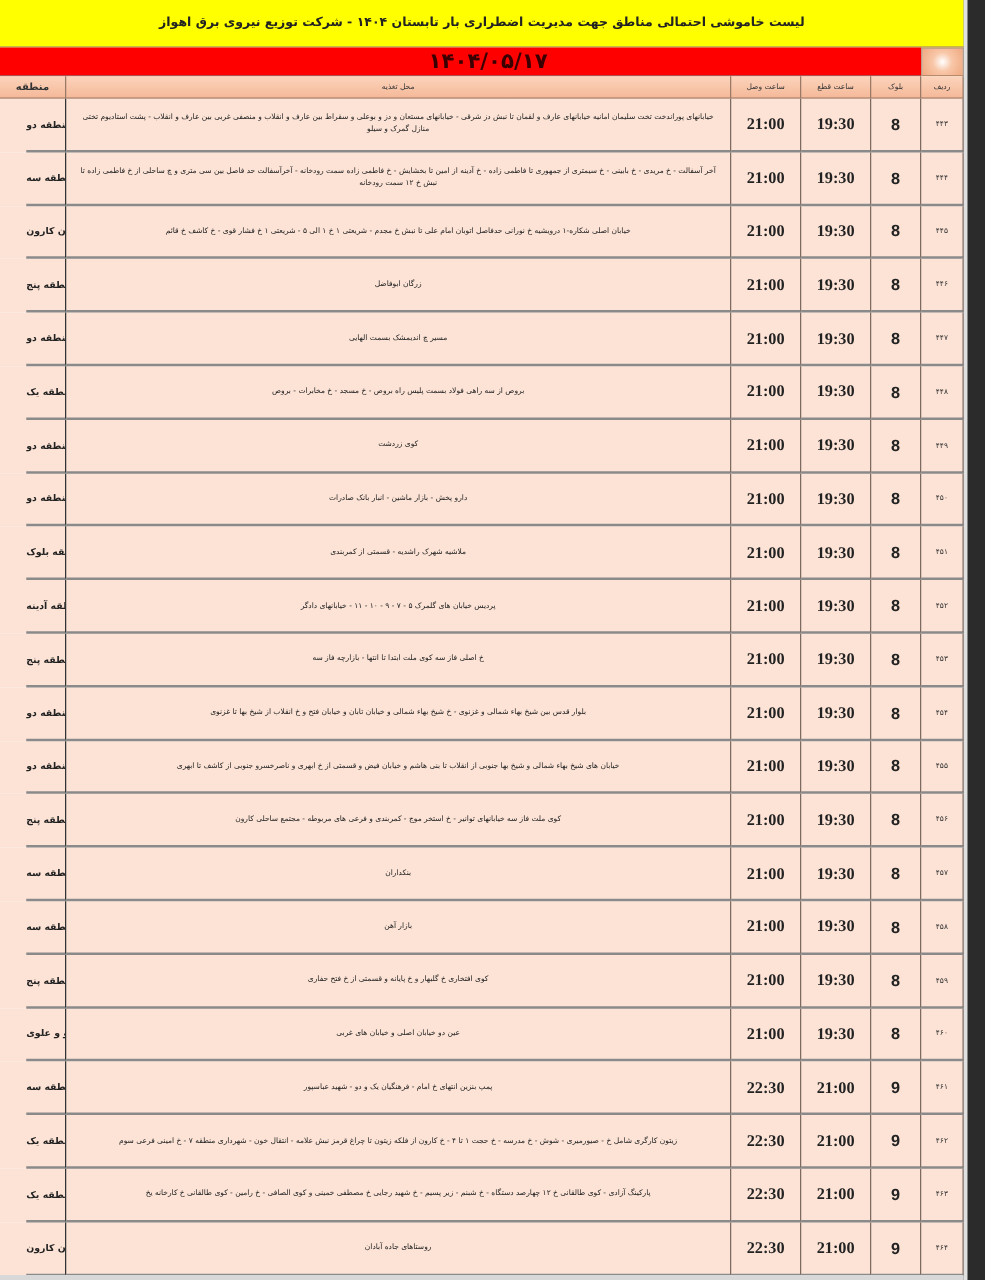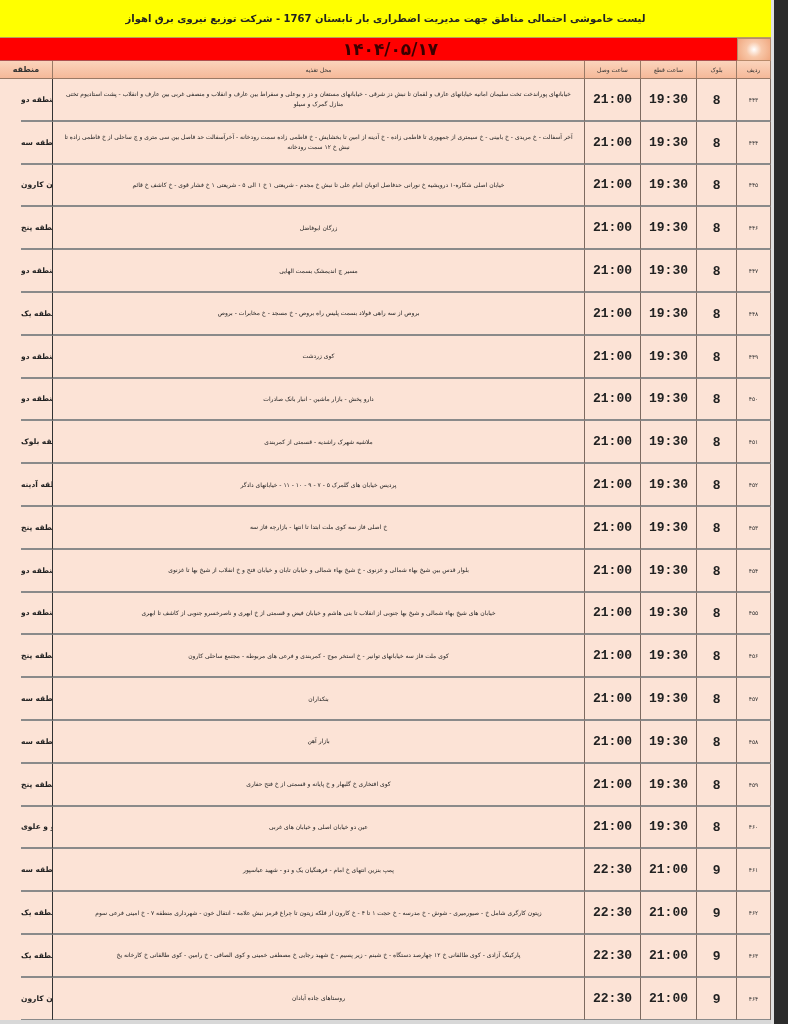--- a/index.html
+++ b/index.html
@@ -30,7 +30,7 @@
 
 <div class="sheet">
   <div class="title-bar">
-    <span>لیست خاموشی احتمالی مناطق جهت مدیریت اضطراری بار تابستان 1767 - شرکت توزیع نیروی برق اهواز</span>
+    <span>لیست خاموشی احتمالی مناطق جهت مدیریت اضطراری بار تابستان ۱۴۰۴ - شرکت توزیع نیروی برق اهواز</span>
   </div>
   <div class="date-bar">
     <span>۱۴۰۴/۰۵/۱۷</span>

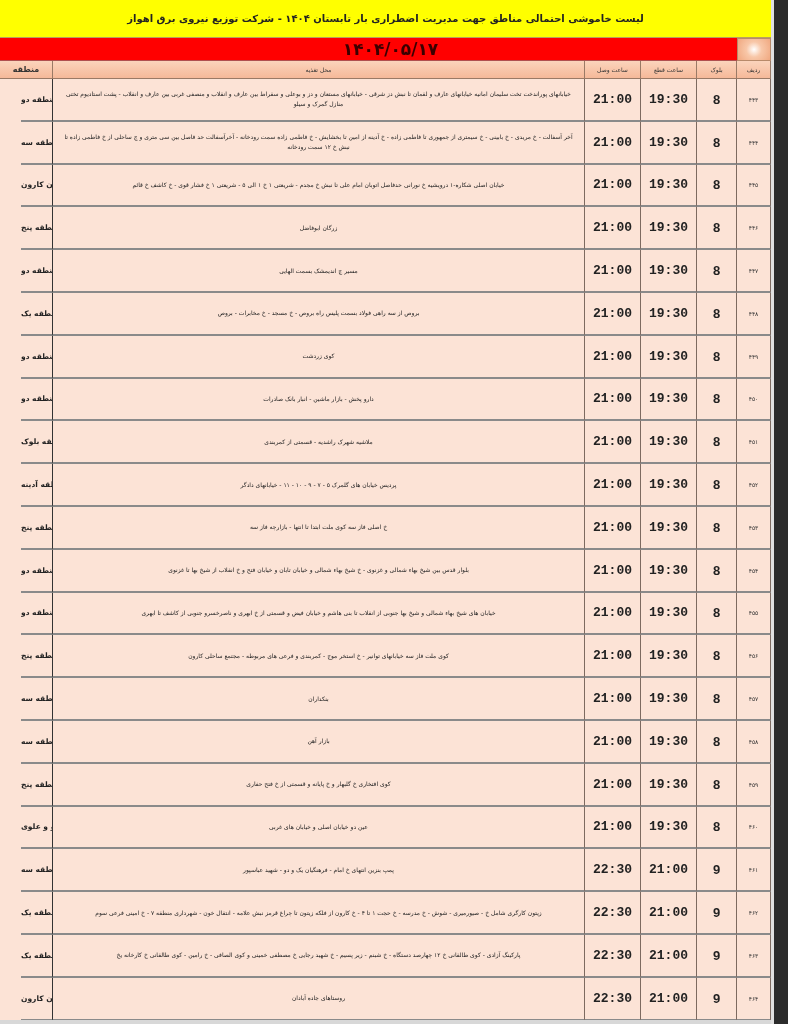--- a/index.html
+++ b/index.html
@@ -19,7 +19,7 @@
   .cell{border-right:1px solid #7d6a60;border-bottom:2px solid #8a8a8a;box-sizing:border-box;display:flex;align-items:center;justify-content:center;direction:rtl;text-align:center;}
   .c-num{width:34px;font-size:6px;color:#333;}
   .c-block{width:40px;font-size:13px;font-weight:bold;color:#222;font-family:"Liberation Sans",sans-serif;}
-  .c-cut,.c-on{width:56px;font-size:13px;font-weight:bold;color:#222;font-family:Liberation Mono, monospace;}
+  .c-cut,.c-on{width:56px;font-size:13px;font-weight:bold;color:#222;font-family:Liberation Serif, serif;}
   .c-addr{width:532px;font-size:6px;color:#222;padding:0 6px;line-height:10px;}
   .c-region{width:32px;font-size:7.5px;font-weight:bold;color:#222;white-space:nowrap;overflow:hidden;justify-content:flex-end;padding-right:2px;border-right:1px solid #333;}
   .w-num{width:34px}.w-block{width:40px}.w-cut{width:56px}.w-on{width:56px}.w-addr{width:532px}.w-region{width:53px}

